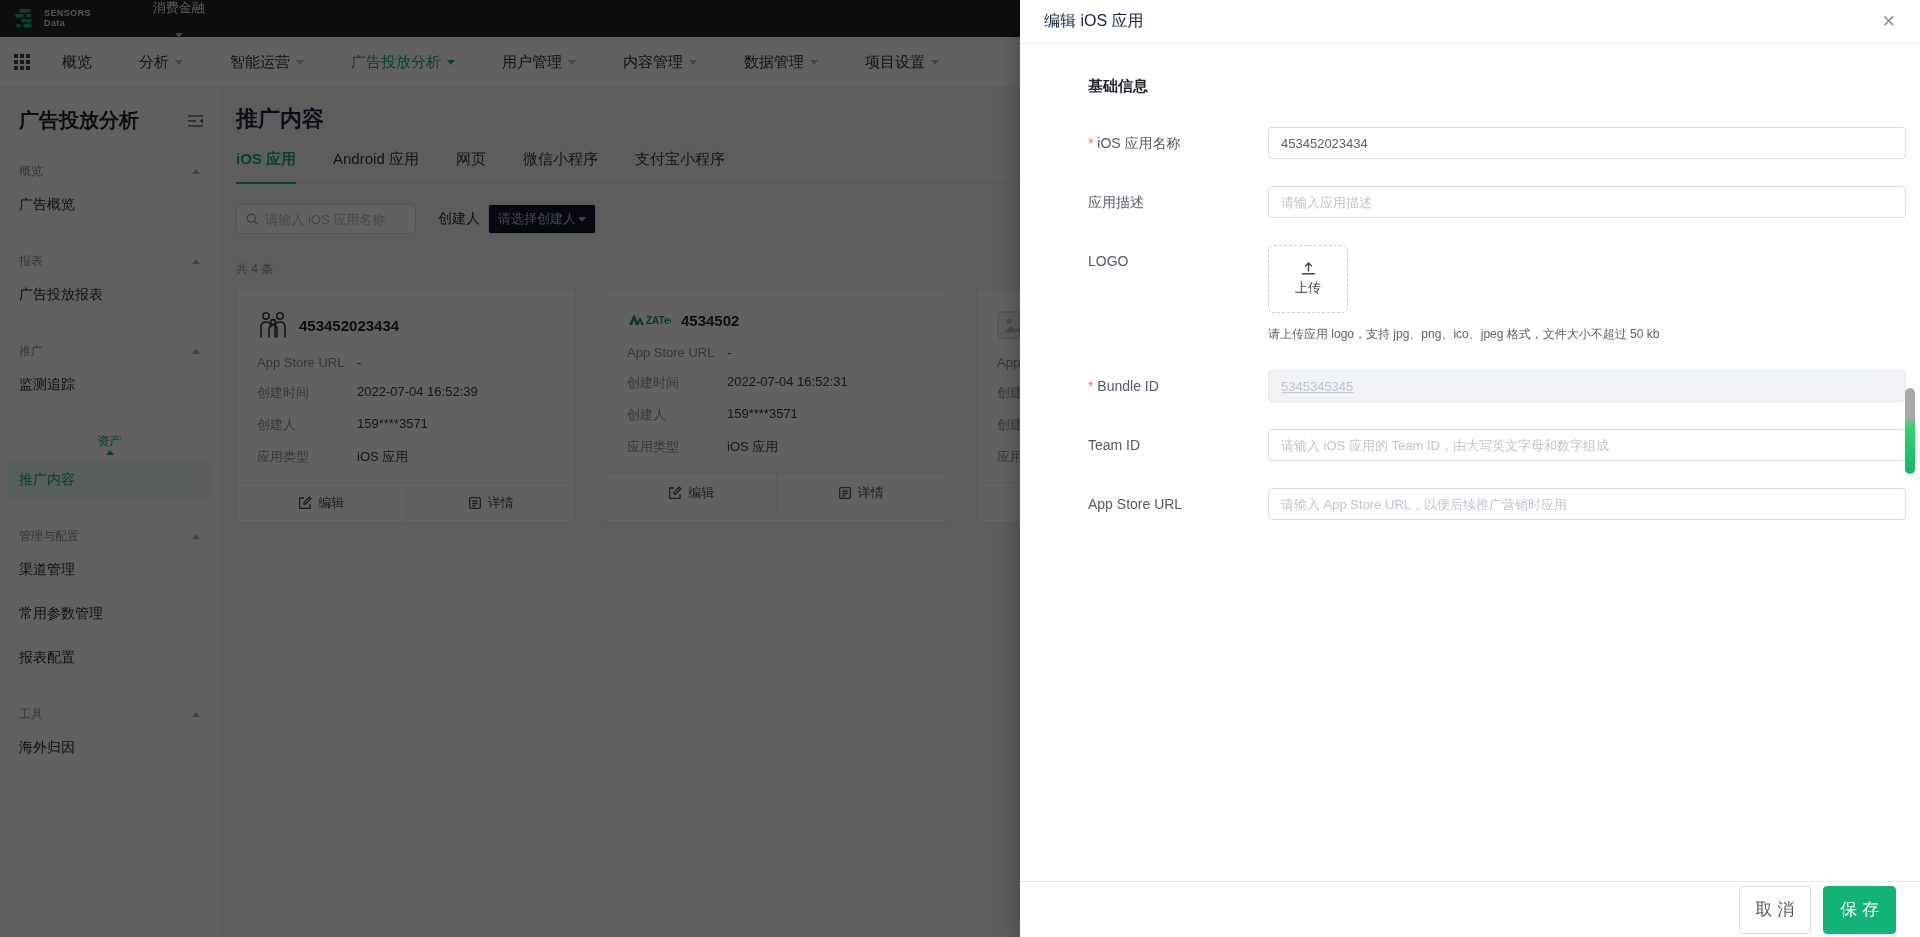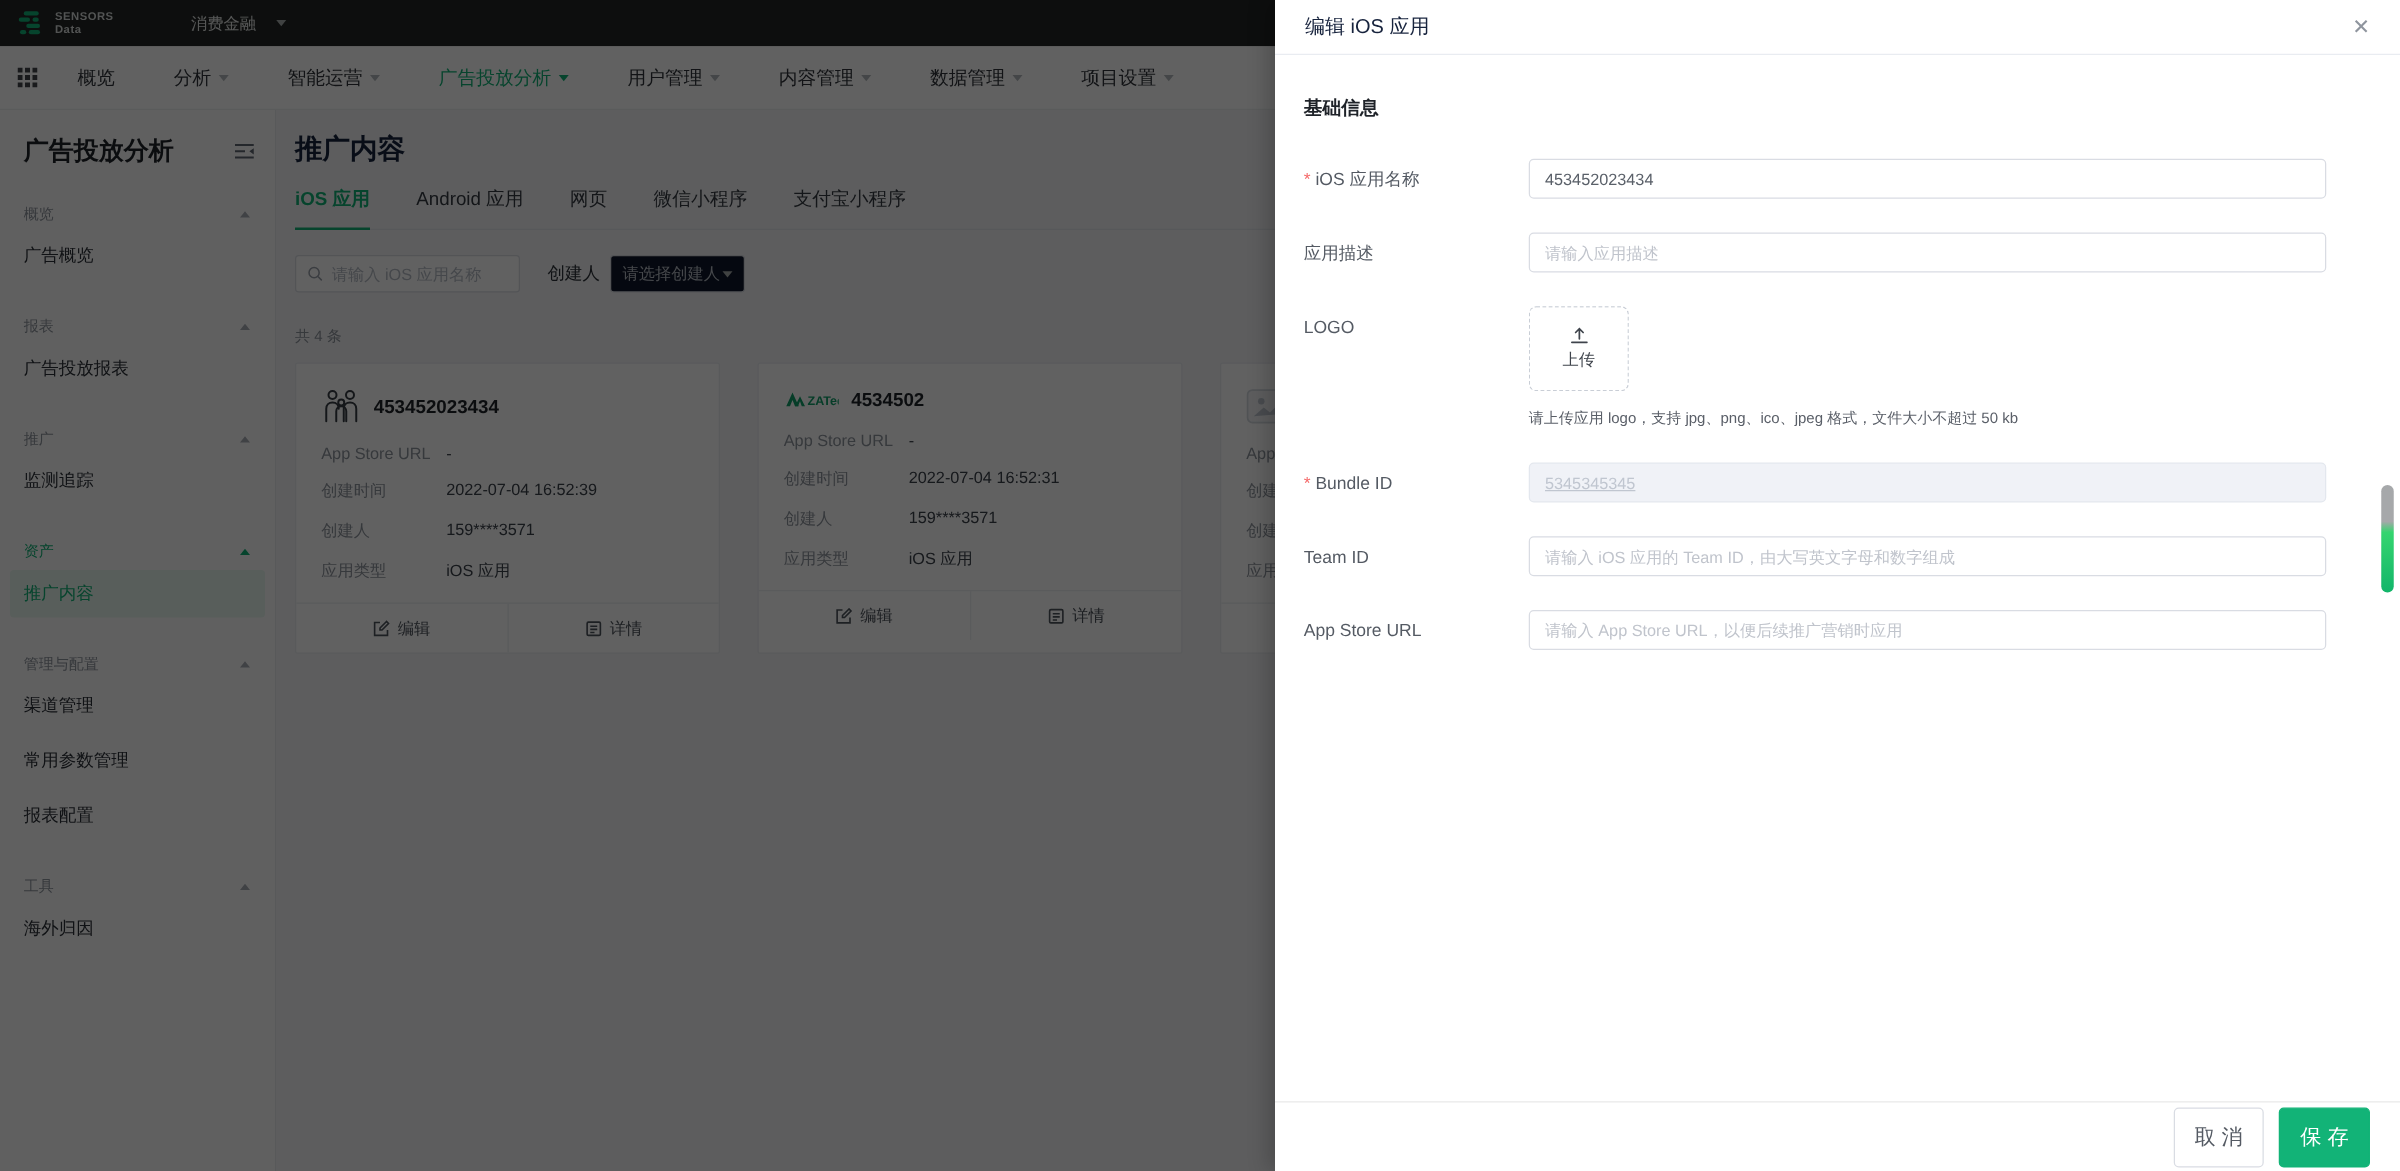--- a/index.html
+++ b/index.html
@@ -13,7 +13,7 @@
   .topbar { height:37px; background:#222625; display:flex; align-items:center; padding:0 13px; }
   .brand { display:flex; align-items:center; gap:7px; }
   .brand-text { line-height:1.05; color:#d7dbda; font-weight:bold; font-size:9px; letter-spacing:.4px; }
-  .project { margin-left:62px; color:#e2e4e3; font-size:13px; display:flex; align-items:center; gap:16px; cursor:pointer; }
+  .project { margin-left:62px; color:#e2e4e3; font-size:13px; display:flex; align-items:center; gap:16px; cursor:pointer;flex-direction:column; }
   .caret-down { width:0;height:0;border-left:4px solid transparent;border-right:4px solid transparent;border-top:5px solid #a9aeae; display:inline-block; }
   
   .navbar { height:51px; background:#ffffff; display:flex; align-items:center; padding:0 14px; border-bottom:1px solid #eceef0;}

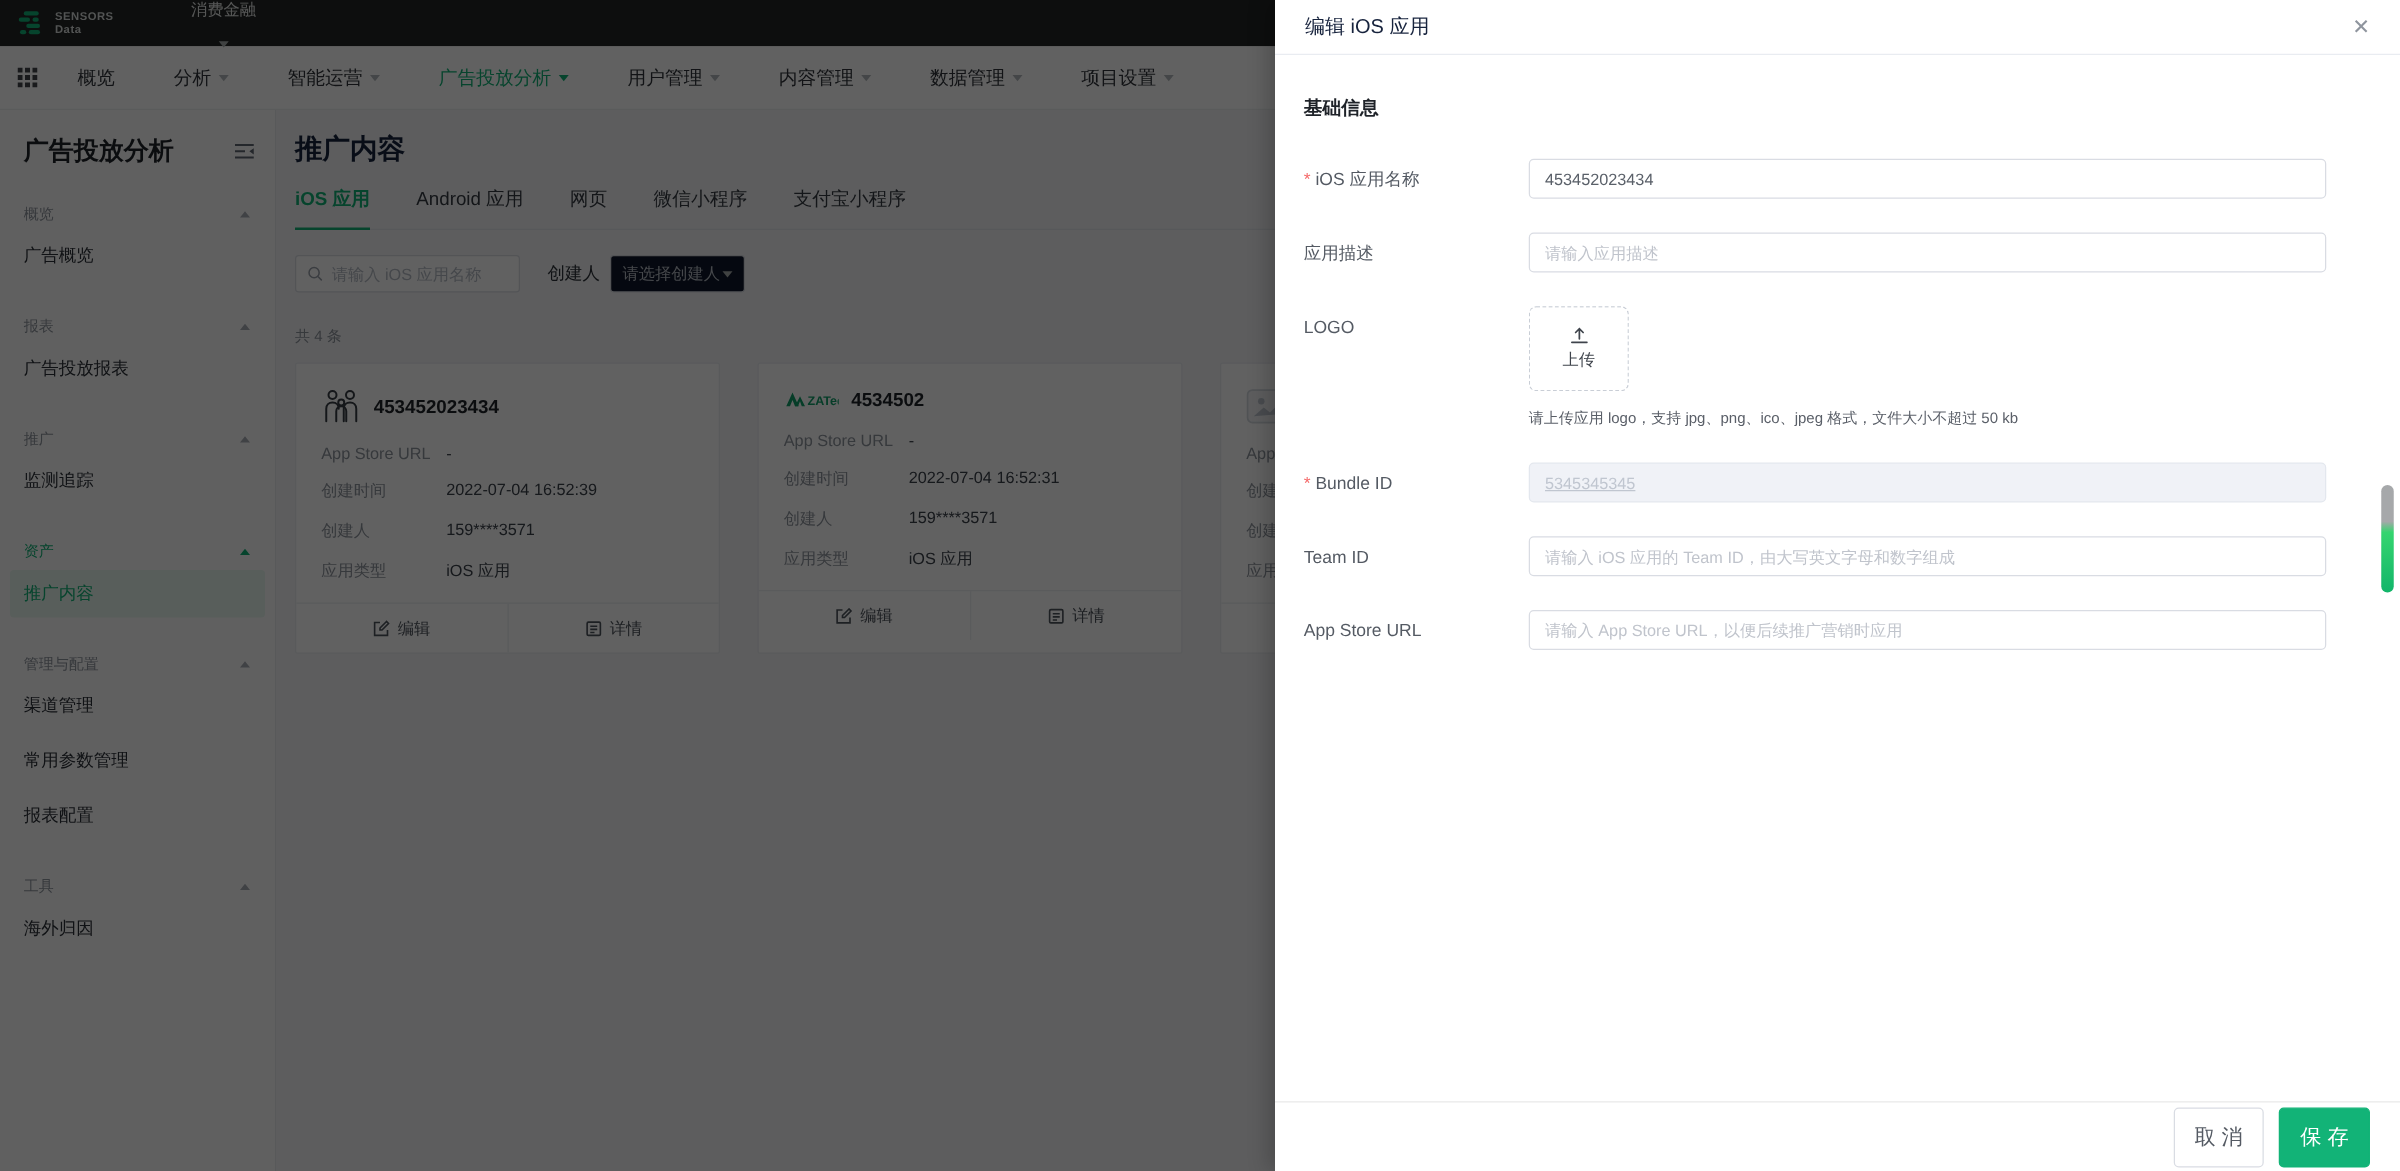--- a/index.html
+++ b/index.html
@@ -66,7 +66,7 @@
   .drawer-head { height:44px; border-bottom:1px solid #e9ecf1; display:flex; align-items:center; justify-content:space-between; padding:0 24px;text-align:center; }
   .drawer-title { font-size:16px; font-weight:500; color:#17233d; }
   .drawer-close { font-size:17px; color:#8f959e; cursor:pointer; line-height:1; }
-  .drawer-body { padding:33px 58px 0 23px; }
+  .drawer-body { padding:33px 58px 0 23px;margin-left:45px; }
   .section-title { font-size:15px; font-weight:bold; color:#1f2329; margin-bottom:31px; }
   .form-row { display:flex; margin-bottom:27px; }
   .form-label { width:180px; flex:none; font-size:14px; color:#545a63; line-height:32px; }

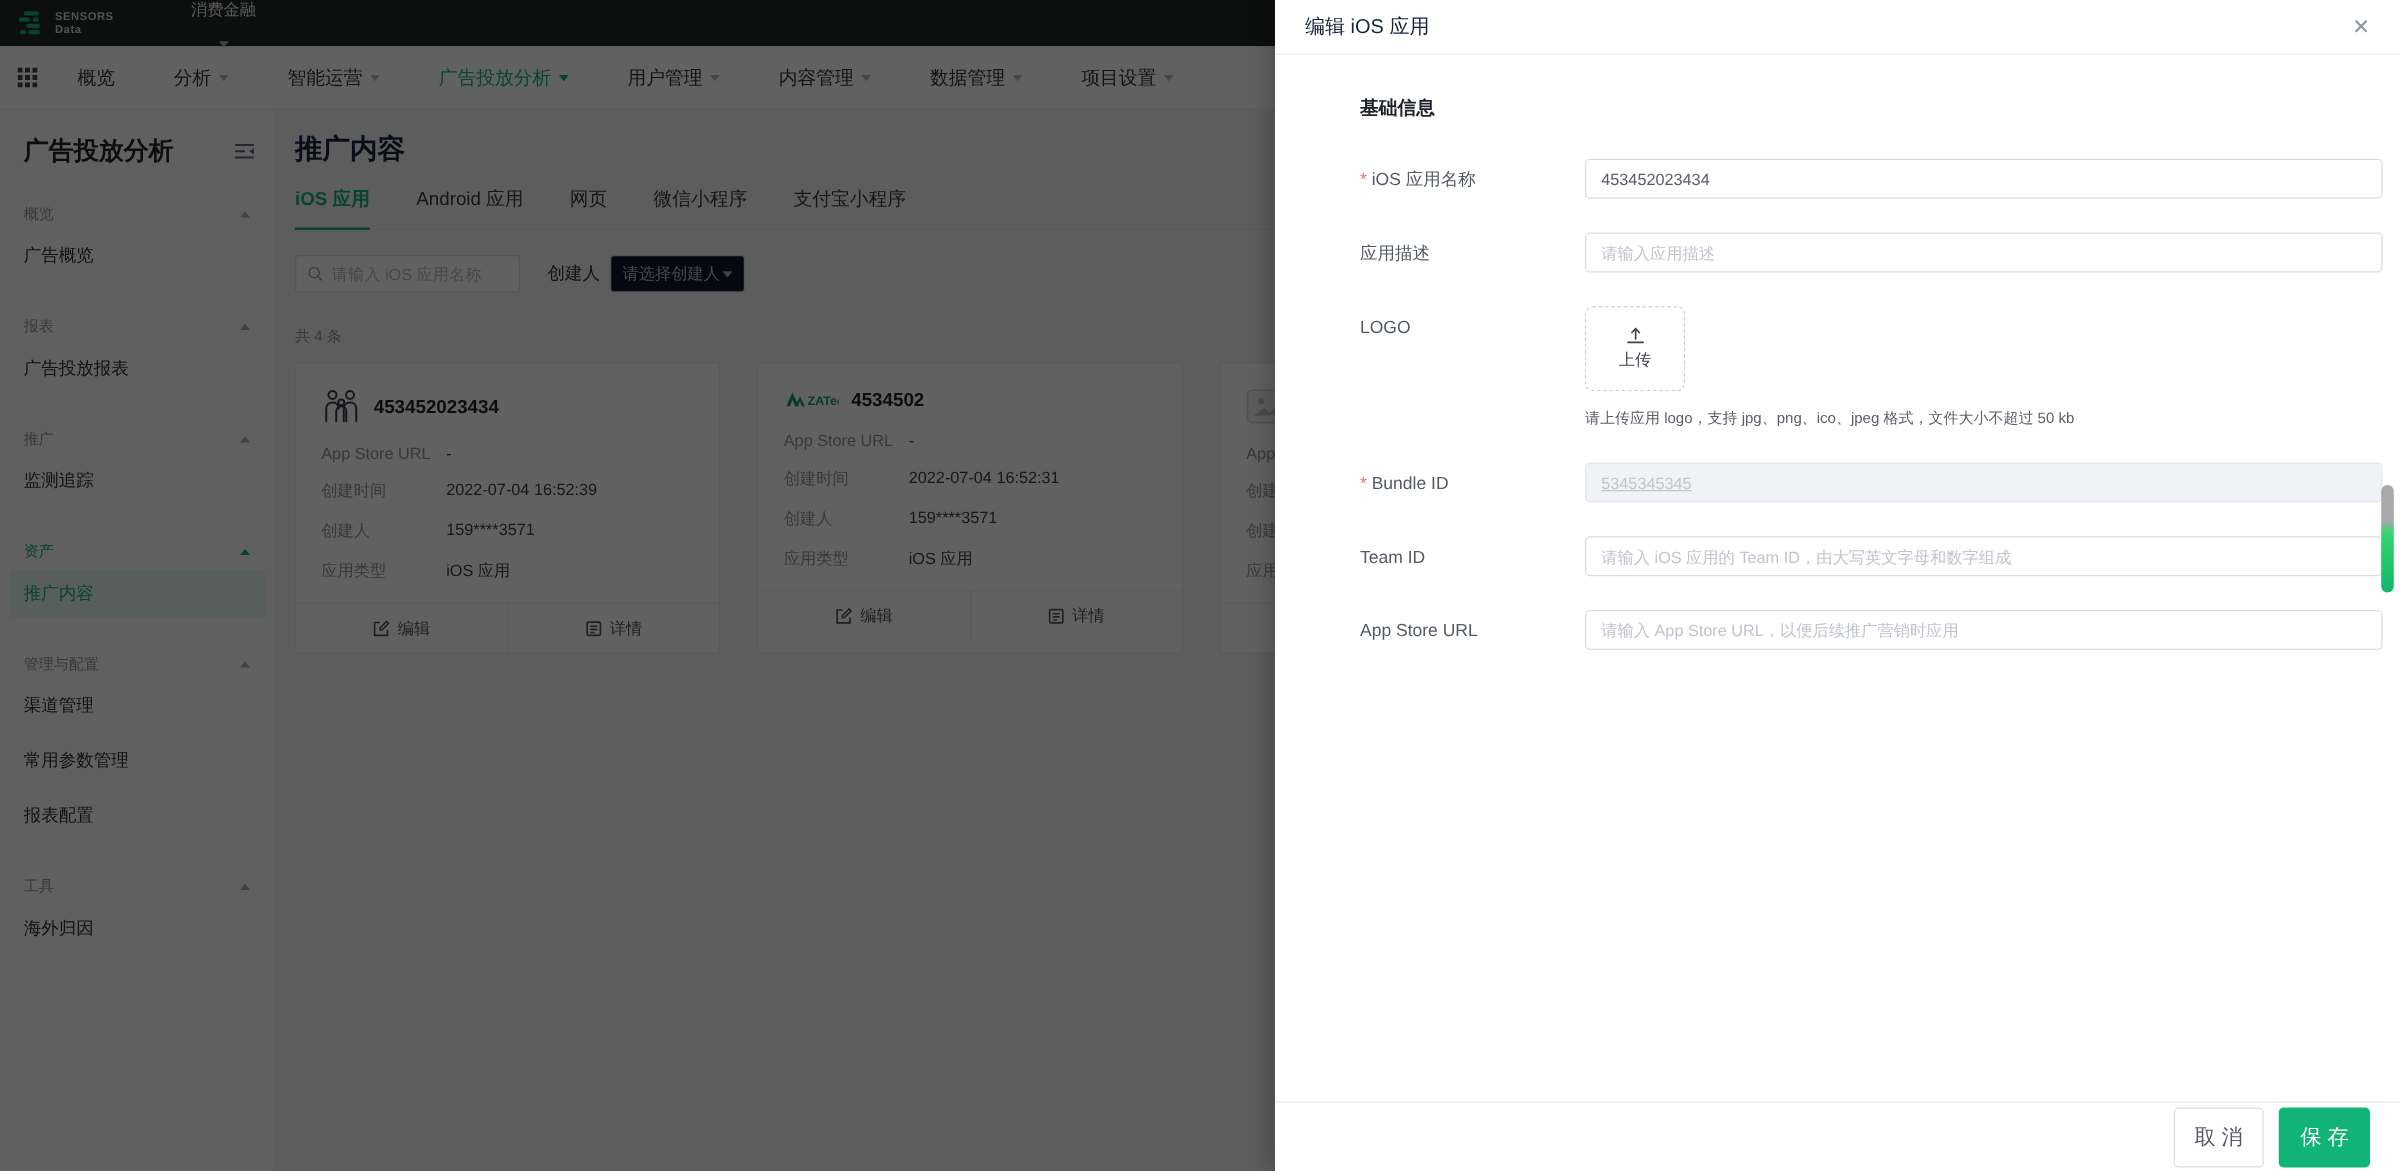--- a/index.html
+++ b/index.html
@@ -30,7 +30,7 @@
   .collapse-btn { cursor:pointer; display:flex; }
   .side-group { display:flex; align-items:center; justify-content:space-between; padding:0 20px 0 19px; margin-top:29px; font-size:12px; color:#8f959e; cursor:pointer; }
   .caret-up { width:0;height:0;border-left:4px solid transparent;border-right:4px solid transparent;border-bottom:5px solid #a9aeb5; display:inline-block; }
-  .side-group.active { color:var(--accent); }
+  .side-group.active { color:var(--accent);flex-direction:column; }
   .side-group.active .caret-up { border-bottom-color:var(--accent); }
   .side-item { margin:6px 8px 0; padding:10px 11px; border-radius:3px; font-size:14px; color:#2c3138; cursor:pointer; }
   .side-item.active { background:var(--accent-bg); color:var(--accent); }

